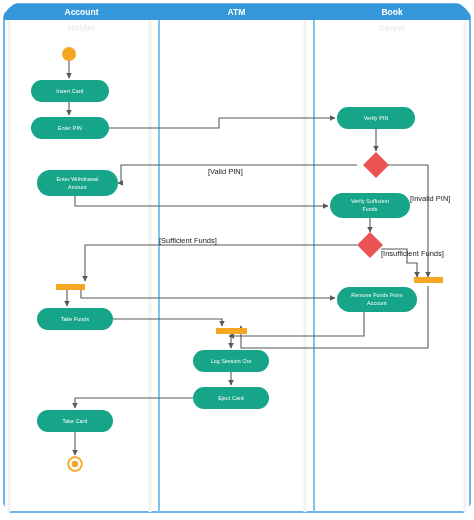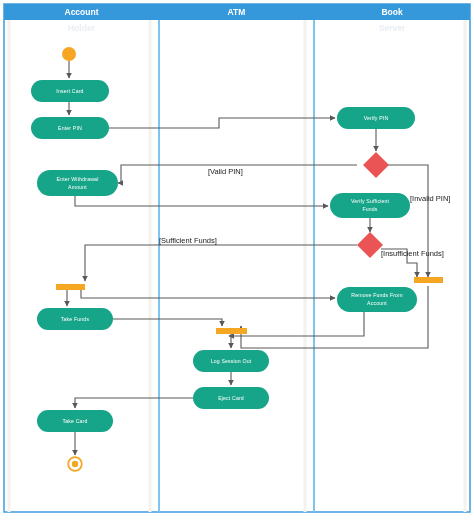--- a/index.html
+++ b/index.html
@@ -16,6 +16,7 @@
     height: 520px;
     background: #ffffff;
     overflow: hidden;
+    border-radius: 29px;
   }
   #diagram-svg {
     position: absolute;

